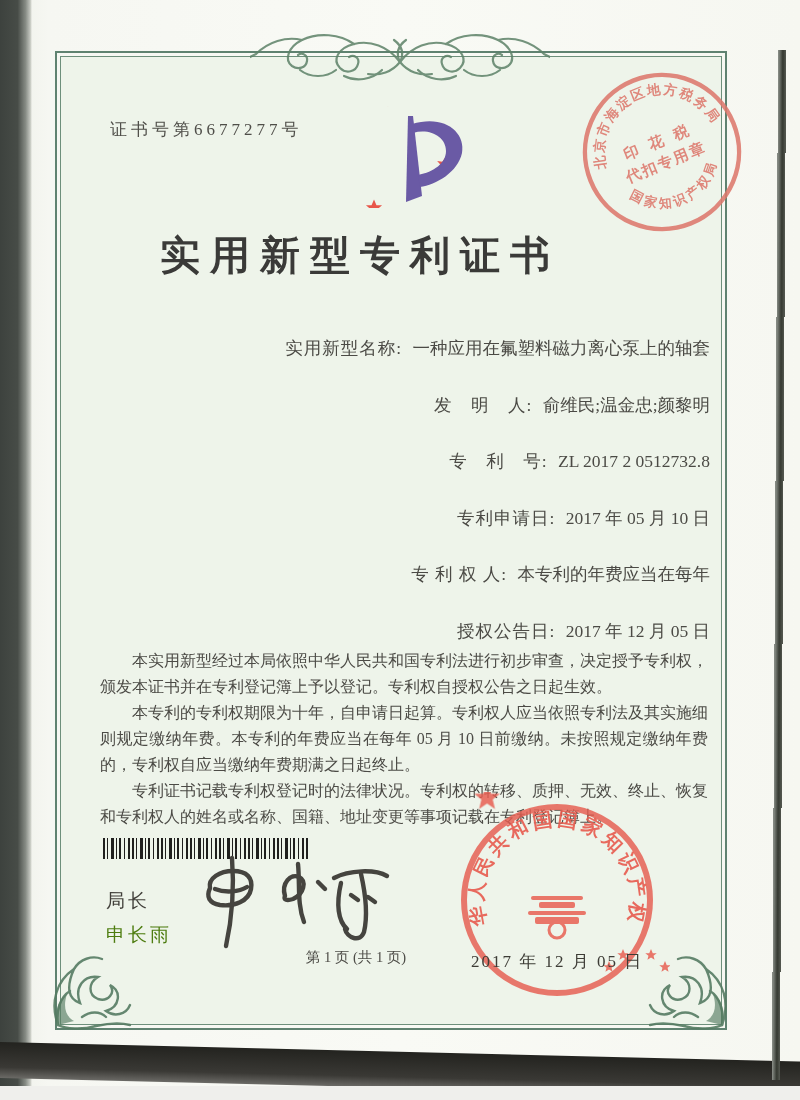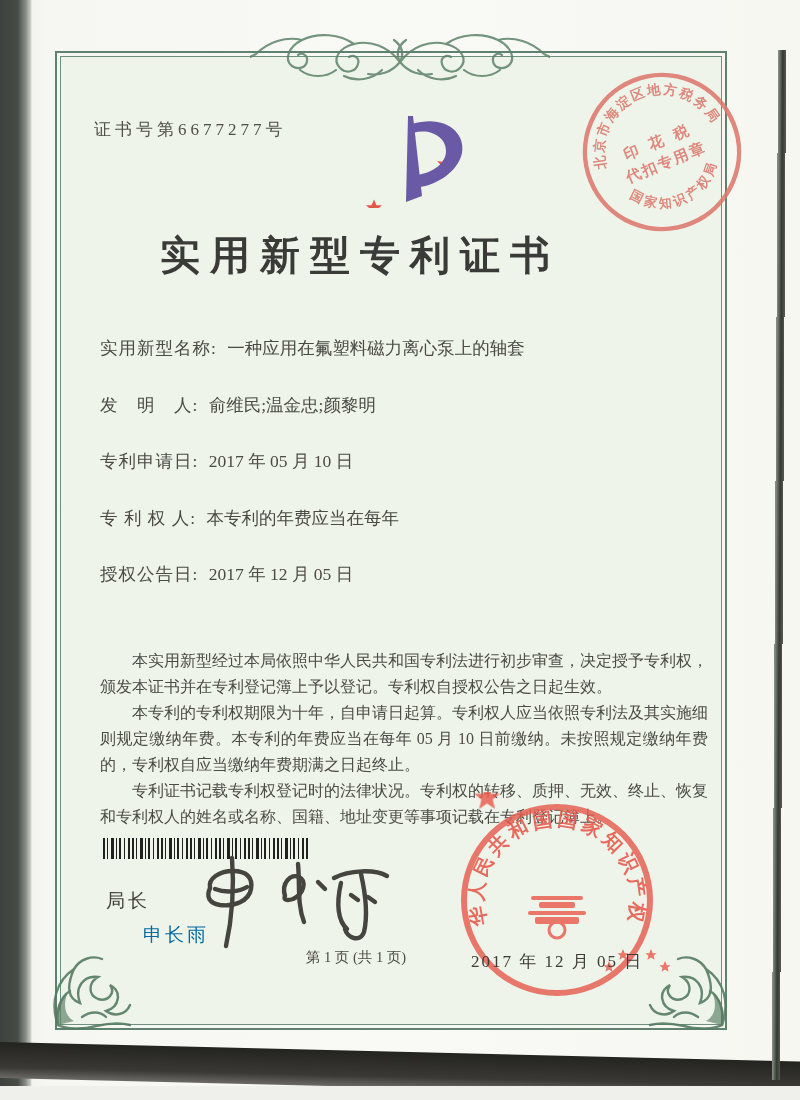--- a/index.html
+++ b/index.html
@@ -25,7 +25,7 @@
   }
   .ornament{position:absolute;z-index:4;color:#5d8268;}
   .content{position:absolute;inset:0;z-index:10;}
-  .cert-no{position:absolute;left:94px;top:118px;font-size:17px;letter-spacing:4px;color:#4f4e49;}
+  .cert-no{position:absolute;left:110px;top:118px;font-size:17px;letter-spacing:4px;color:#4f4e49;}
   .logo{position:absolute;left:330px;top:106px;width:150px;height:102px;}
   .title{
     position:absolute;left:0;right:80px;top:228px;text-align:center;

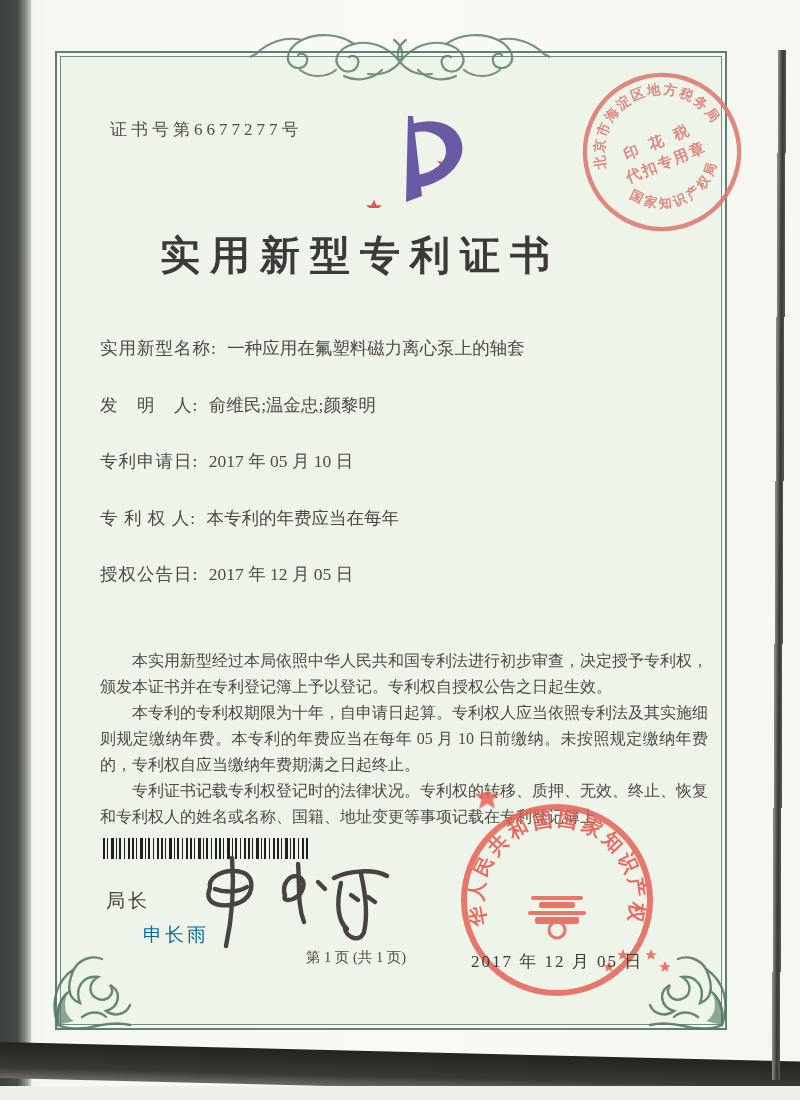--- a/index.html
+++ b/index.html
@@ -31,7 +31,7 @@
     position:absolute;left:0;right:80px;top:228px;text-align:center;
     font-size:40px;font-weight:600;letter-spacing:10px;color:#3a3a38;
   }
-  .fields{position:absolute;left:100px;top:336px;right:90px;}
+  .fields{position:absolute;left:100px;top:336px;right:90px;text-align:right;}
   .field-row{height:56.5px;font-size:17.5px;color:#4b4a45;}
   .flabel{letter-spacing:1px;}
   .fvalue{margin-left:6px;white-space:pre-wrap;}

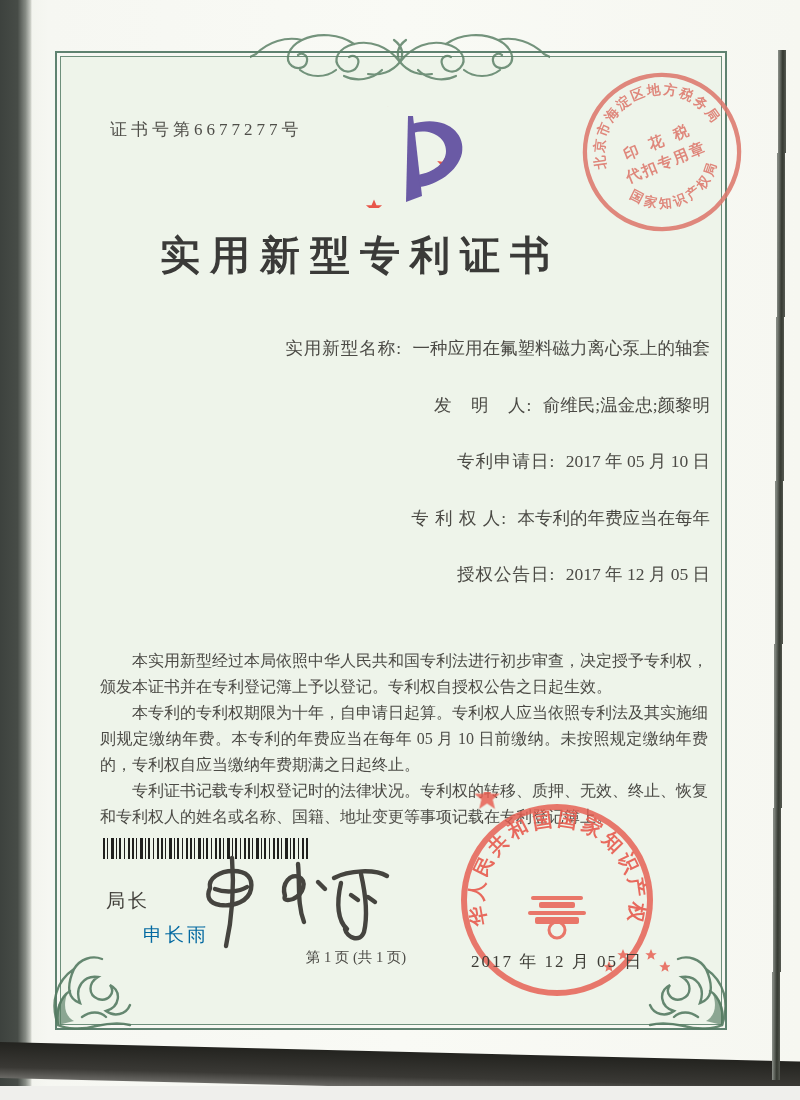--- a/index.html
+++ b/index.html
@@ -140,6 +140,10 @@
       <div class="field-row">
         <span class="flabel">发　明　人:</span>
         <span class="fvalue">俞维民;温金忠;颜黎明</span>
+      </div>
+      <div class="field-row">
+        <span class="flabel">专　利　号:</span>
+        <span class="fvalue">ZL 2017 2 0512732.8</span>
       </div>
       <div class="field-row">
         <span class="flabel">专利申请日:</span>

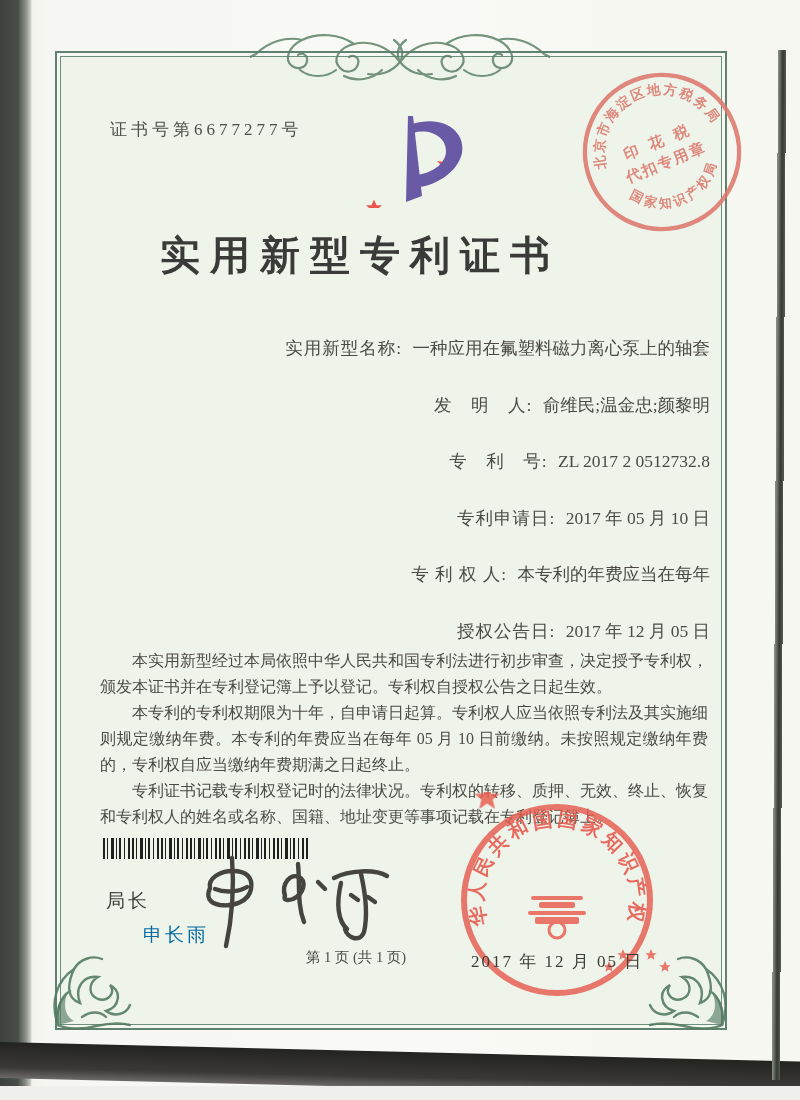--- a/index.html
+++ b/index.html
@@ -49,7 +49,7 @@
       #20201e 25px,#20201e 27px,transparent 27px,transparent 29px);
   }
   .issuer-title{position:absolute;left:106px;top:888px;font-size:19px;letter-spacing:3px;color:#413f3a;}
-  .issuer-name{position:absolute;left:106px;top:922px;font-size:19px;letter-spacing:3px;color:#0369a1;margin-left:37px;}
+  .issuer-name{position:absolute;left:106px;top:922px;font-size:19px;letter-spacing:3px;color:#4d7c0f;}
   .signature{position:absolute;left:188px;top:852px;width:215px;height:102px;}
   .seal{position:absolute;left:444px;top:792px;width:226px;height:226px;opacity:0.92;}
   .seal-date{position:absolute;left:471px;top:950px;font-size:17px;letter-spacing:2px;color:#3d3c36;z-index:12;}

